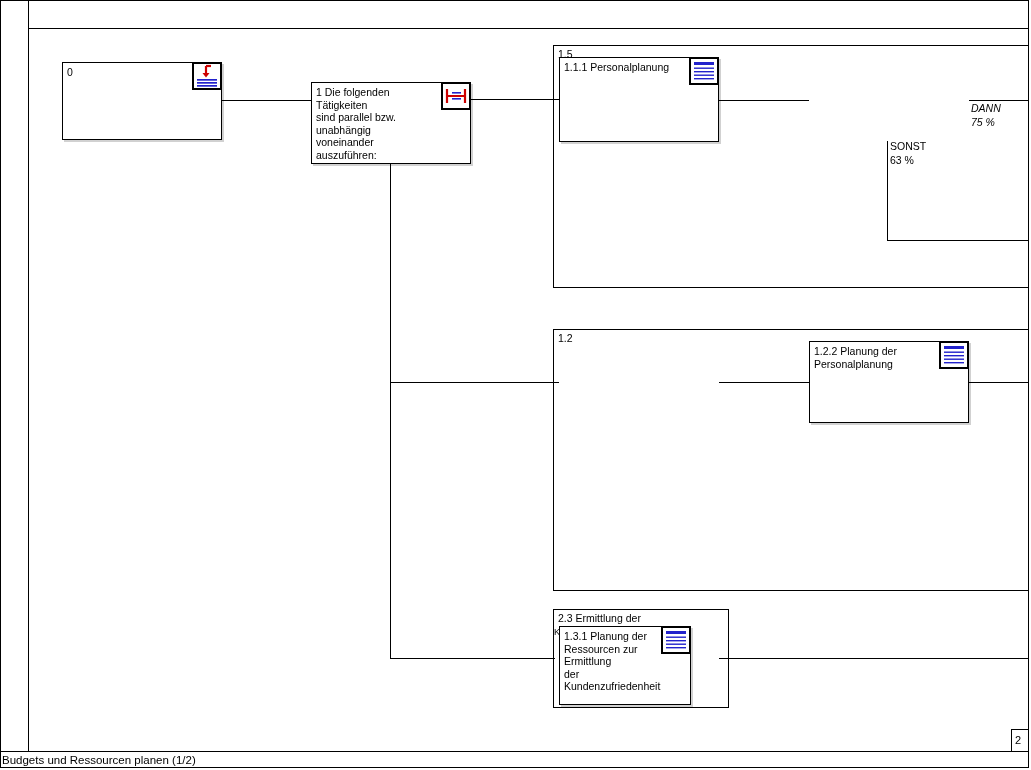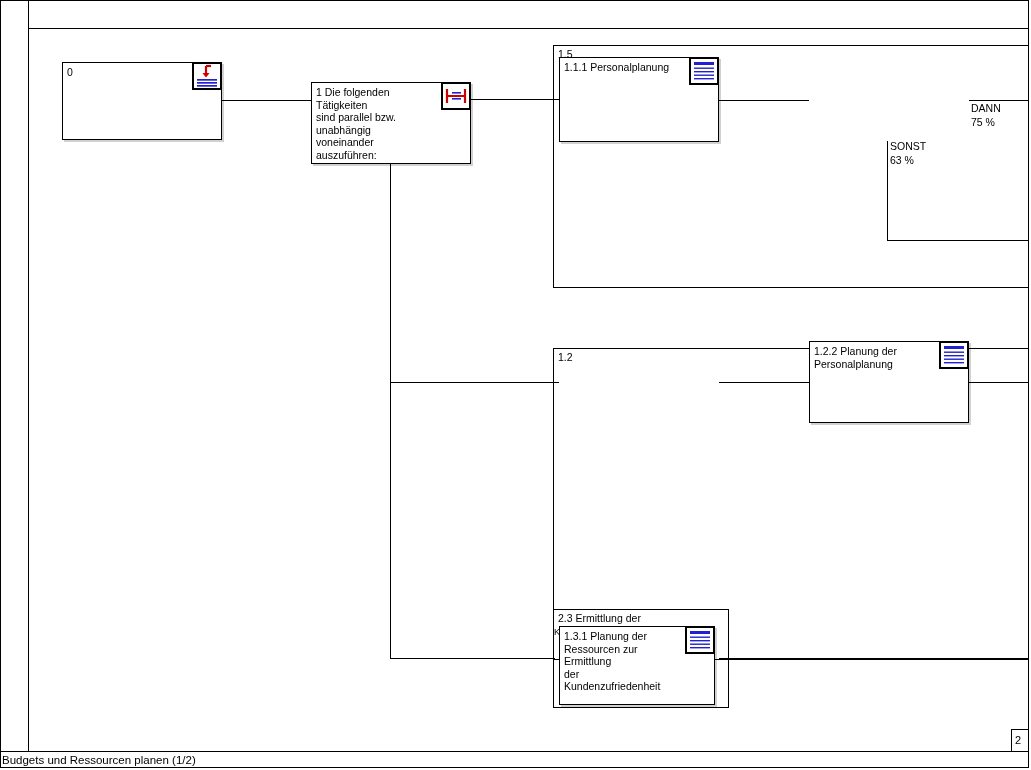--- a/index.html
+++ b/index.html
@@ -267,7 +267,7 @@
 
   <div class="tiny-k" style="left:554px; top:628px;">K</div>
 
-  <div class="branch-text" style="left:971px; top:101px;">DANN
+  <div class="branch-text" style="left:971px; top:101px;font-style:italic;">DANN
 75 %</div>
 
   <div class="branch-text" style="left:890px; top:139px;">SONST

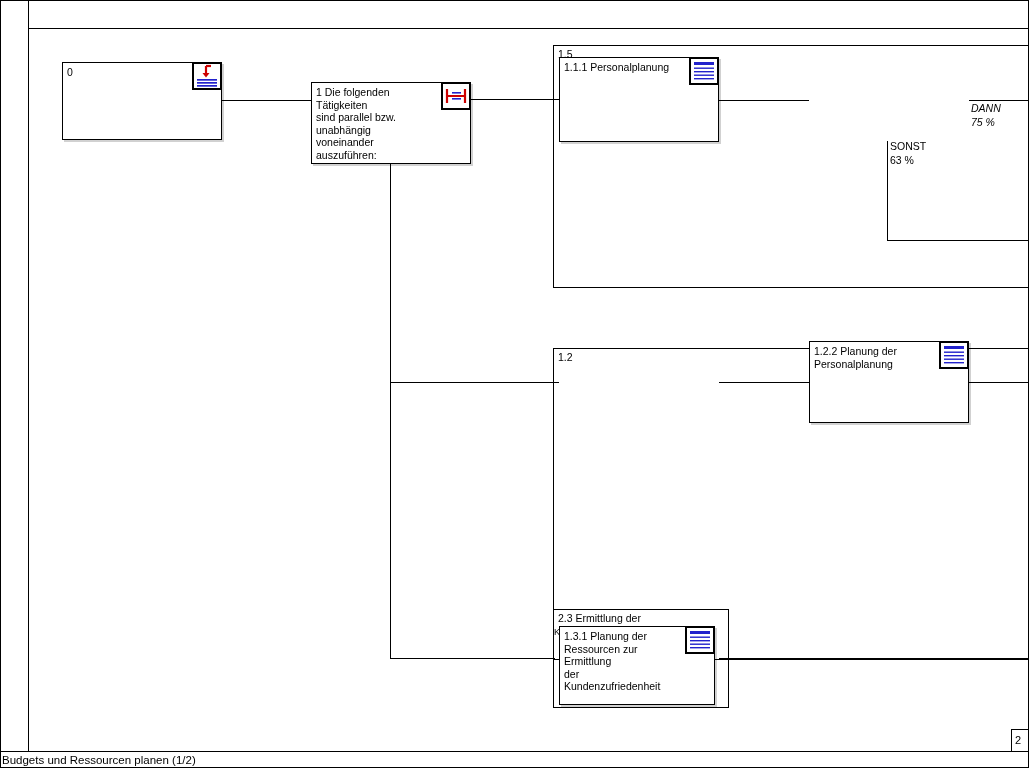--- a/index.html
+++ b/index.html
@@ -162,7 +162,7 @@
     <span class="group-label">1.5</span>
   </div>
 
-  <div class="group" style="left:553px; top:348px; width:476px; height:312px;padding-left:28px;">
+  <div class="group" style="left:553px; top:329px; width:476px; height:262px;padding-left:28px;">
     <span class="group-label">1.2</span>
   </div>
 

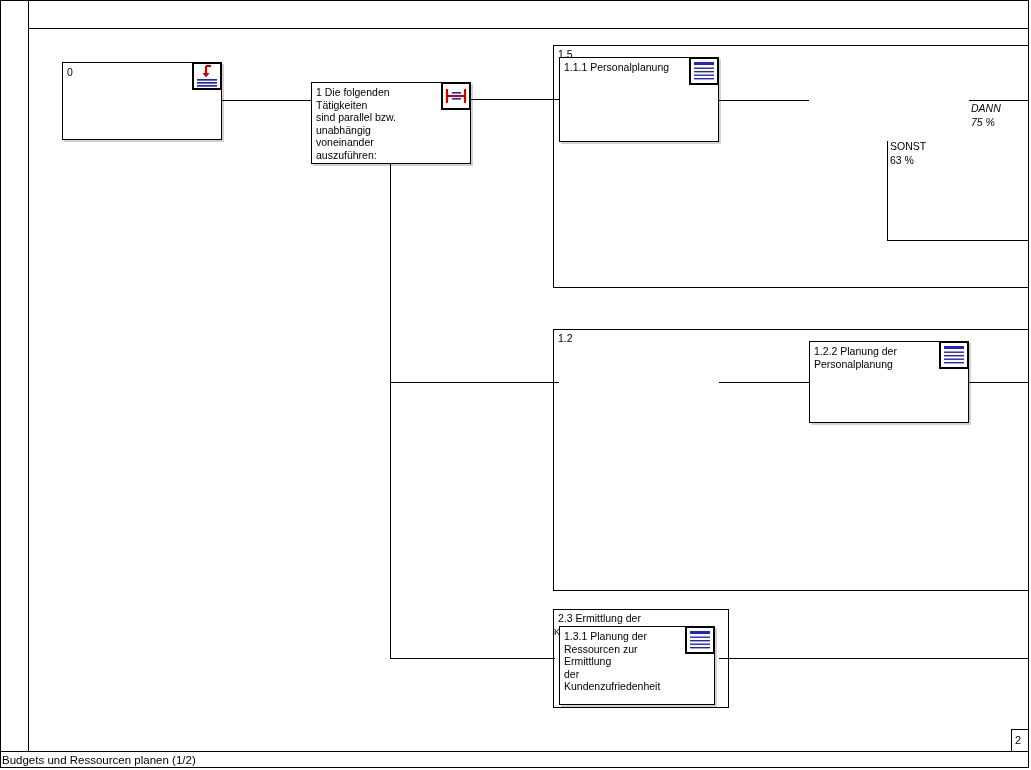--- a/index.html
+++ b/index.html
@@ -250,7 +250,7 @@
     </div>
   </div>
 
-  <div class="node" style="left:559px; top:626px; width:156px; height:79px;">
+  <div class="node" style="left:559px; top:626px; width:132px; height:79px;">
     <div class="node-label">1.3.1 Planung der
 Ressourcen zur Ermittlung
 der Kundenzufriedenheit</div>

